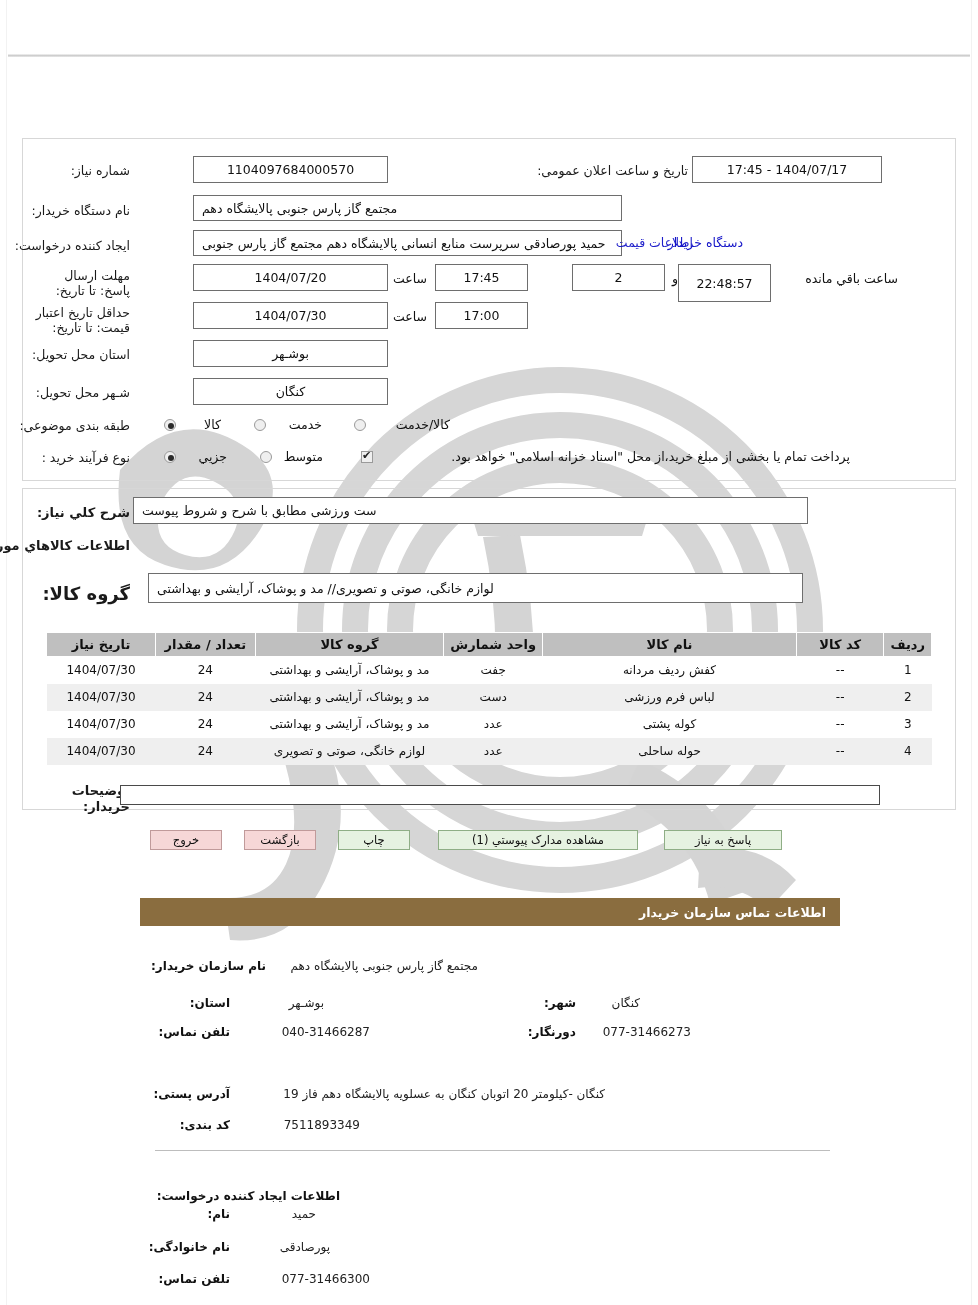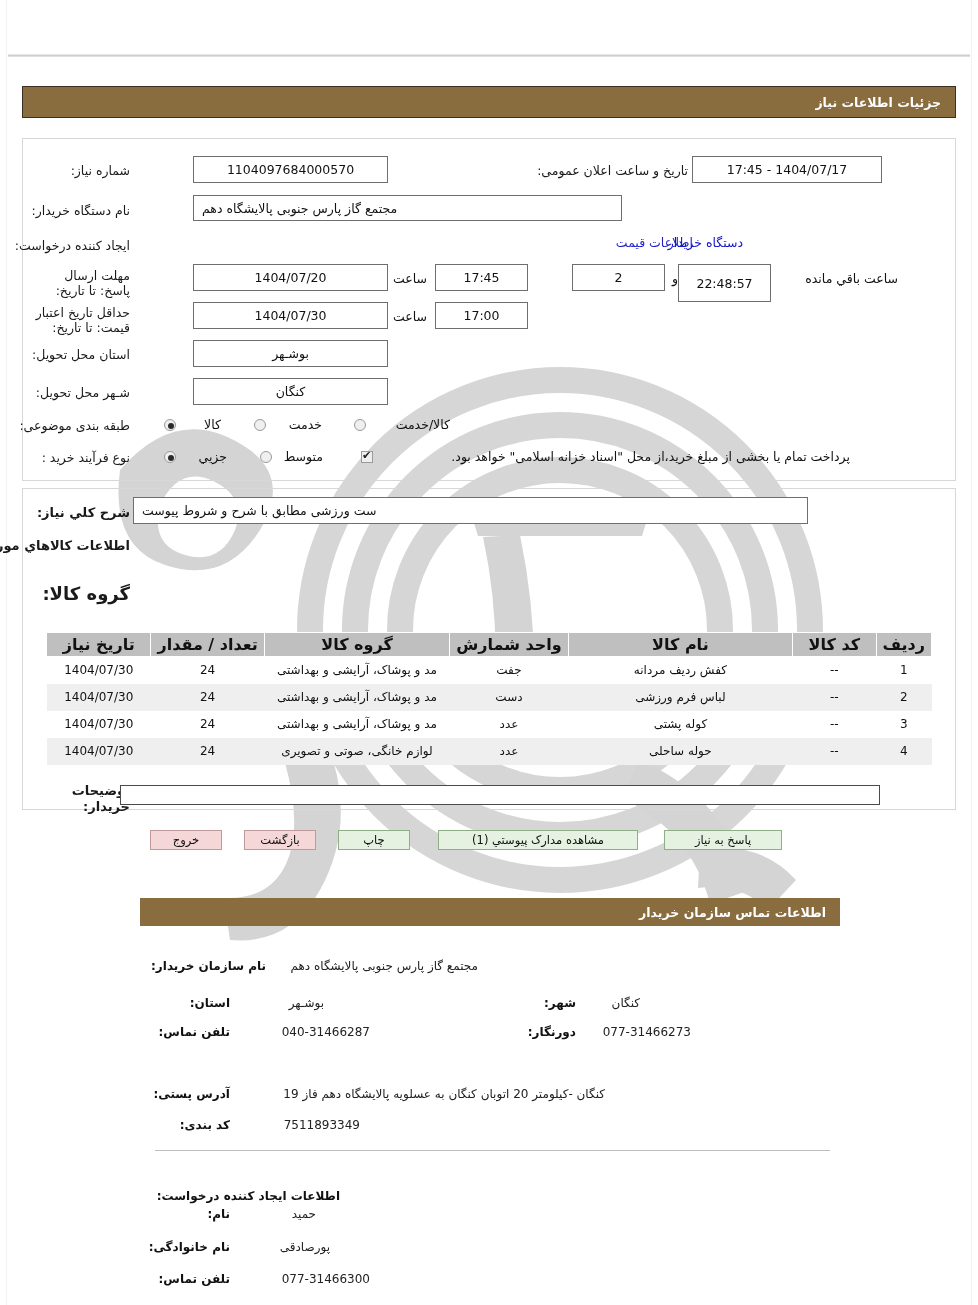--- a/index.html
+++ b/index.html
@@ -248,9 +248,6 @@
   <div class="outer-right-edge"></div>
   <div class="top-rule"></div>
 
-  <div class="sect-header" id="hdr-main">
-    <span>جزئیات اطلاعات نیاز</span>
-  </div>
 
   <div class="panel" id="panel-top"></div>
 

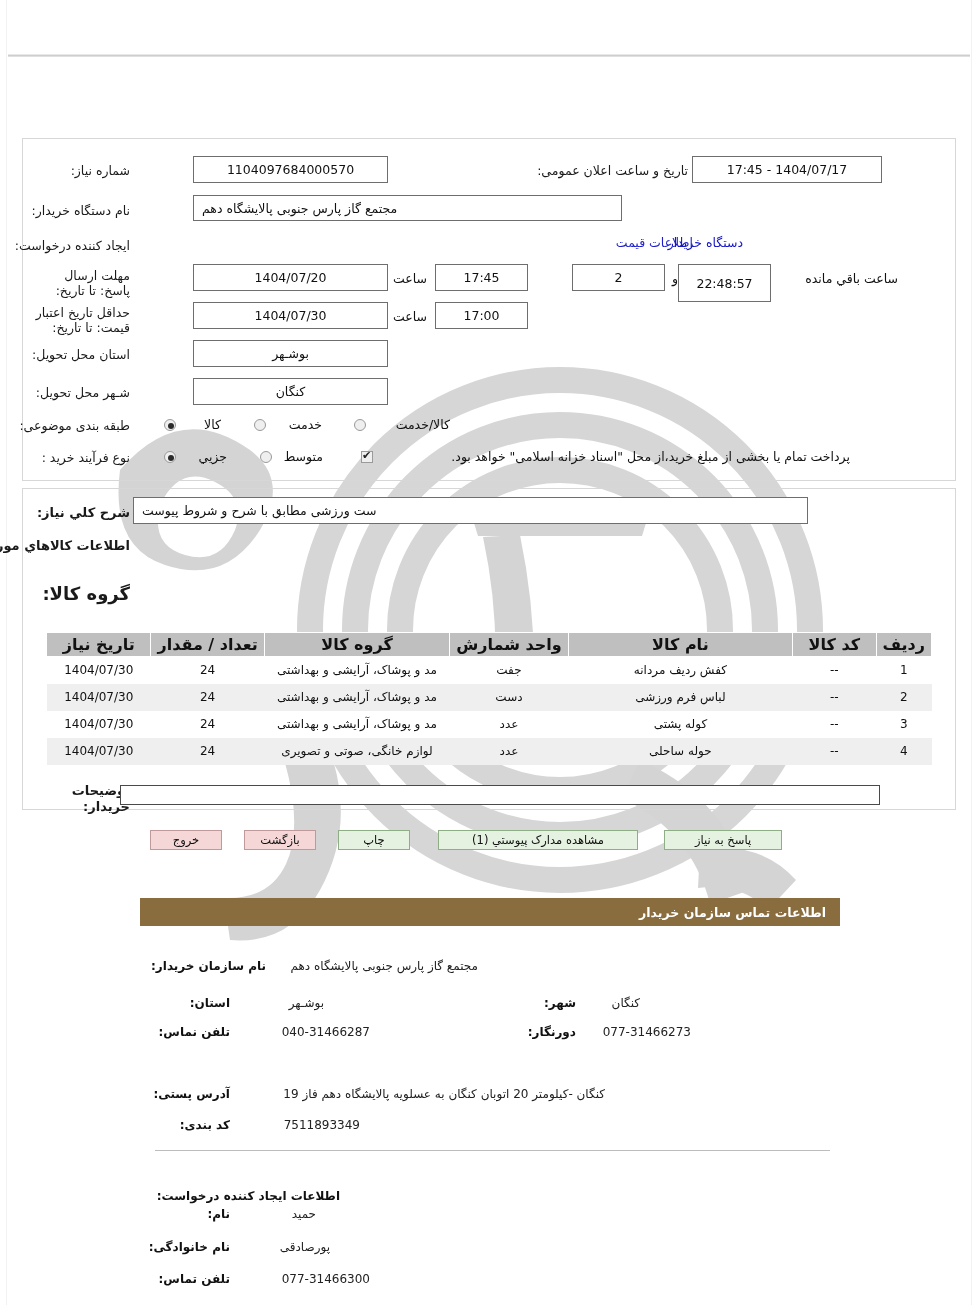--- a/index.html
+++ b/index.html
@@ -261,6 +261,7 @@
   <div class="fld end" style="right:356px; top:195px; width:429px; height:26px;">مجتمع گاز پارس جنوبی پالایشگاه دهم</div>
 
   <div class="lbl" style="right:848px; top:238px;">ایجاد کننده درخواست:</div>
+  <div class="fld end" style="right:356px; top:230px; width:429px; height:26px;">حمید پورصادقی سرپرست منابع انسانی پالایشگاه دهم مجتمع گاز پارس جنوبی</div>
   <div class="overlap-blue" style="right:235px; top:235px;">دستگاه خریدار</div>
   <div class="overlap-blue" style="right:285px; top:235px; opacity:0.95;">اطلاعات قیمت</div>
 

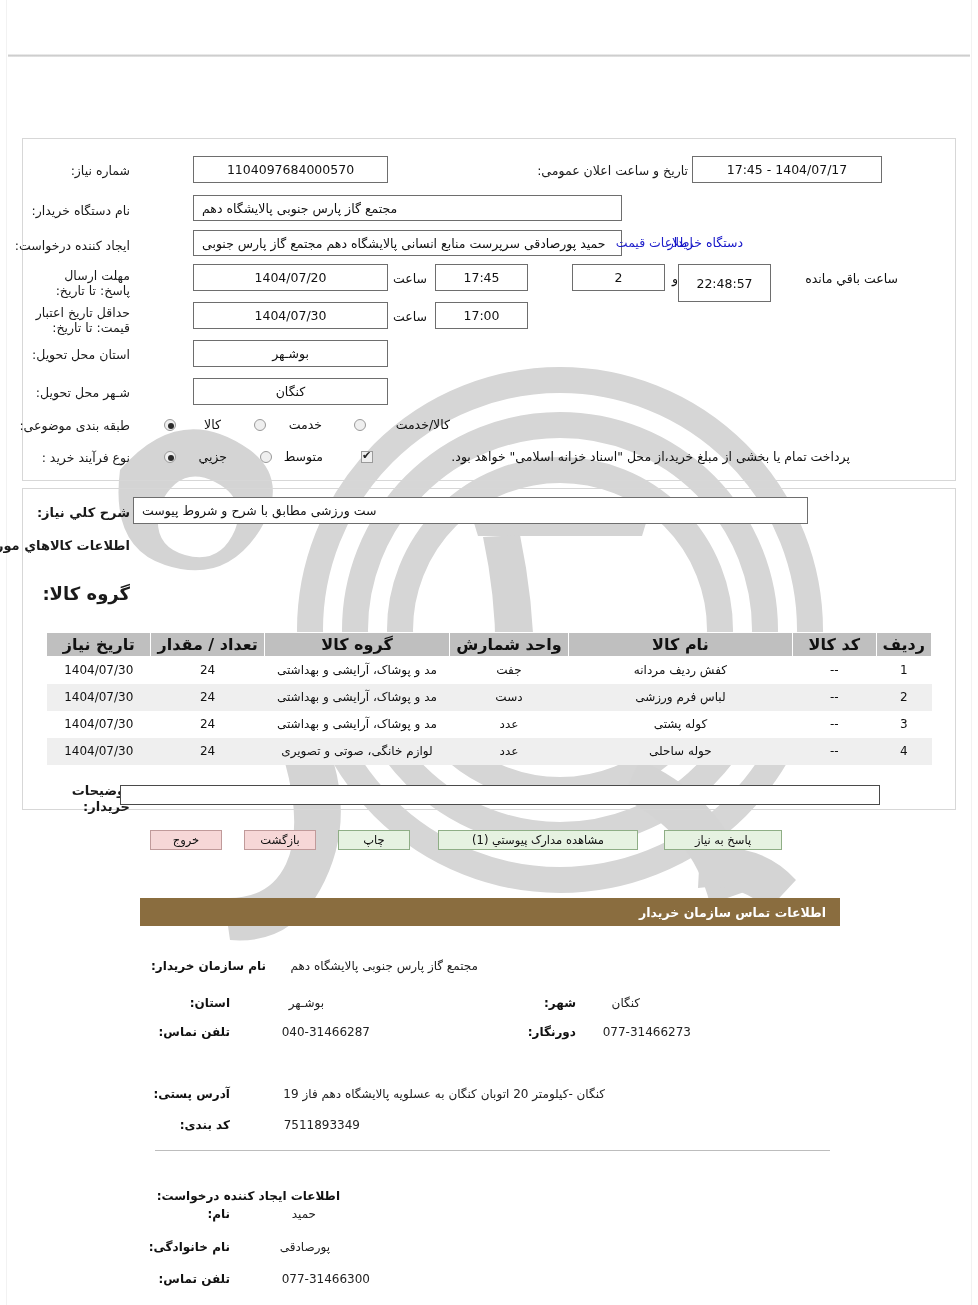--- a/index.html
+++ b/index.html
@@ -309,6 +309,7 @@
   <div class="lbl bold" style="right:848px; top:538px; font-size:13px;">اطلاعات کالاهاي مورد نیاز</div>
 
   <div class="lbl bold" style="right:848px; top:586px; font-size:18px;">گروه کالا:</div>
+  <div class="fld end" style="right:175px; top:573px; width:655px; height:30px;">لوازم خانگی، صوتی و تصویری// مد و پوشاک، آرایشی و بهداشتی</div>
 
   <table id="goods-table">
     <thead>

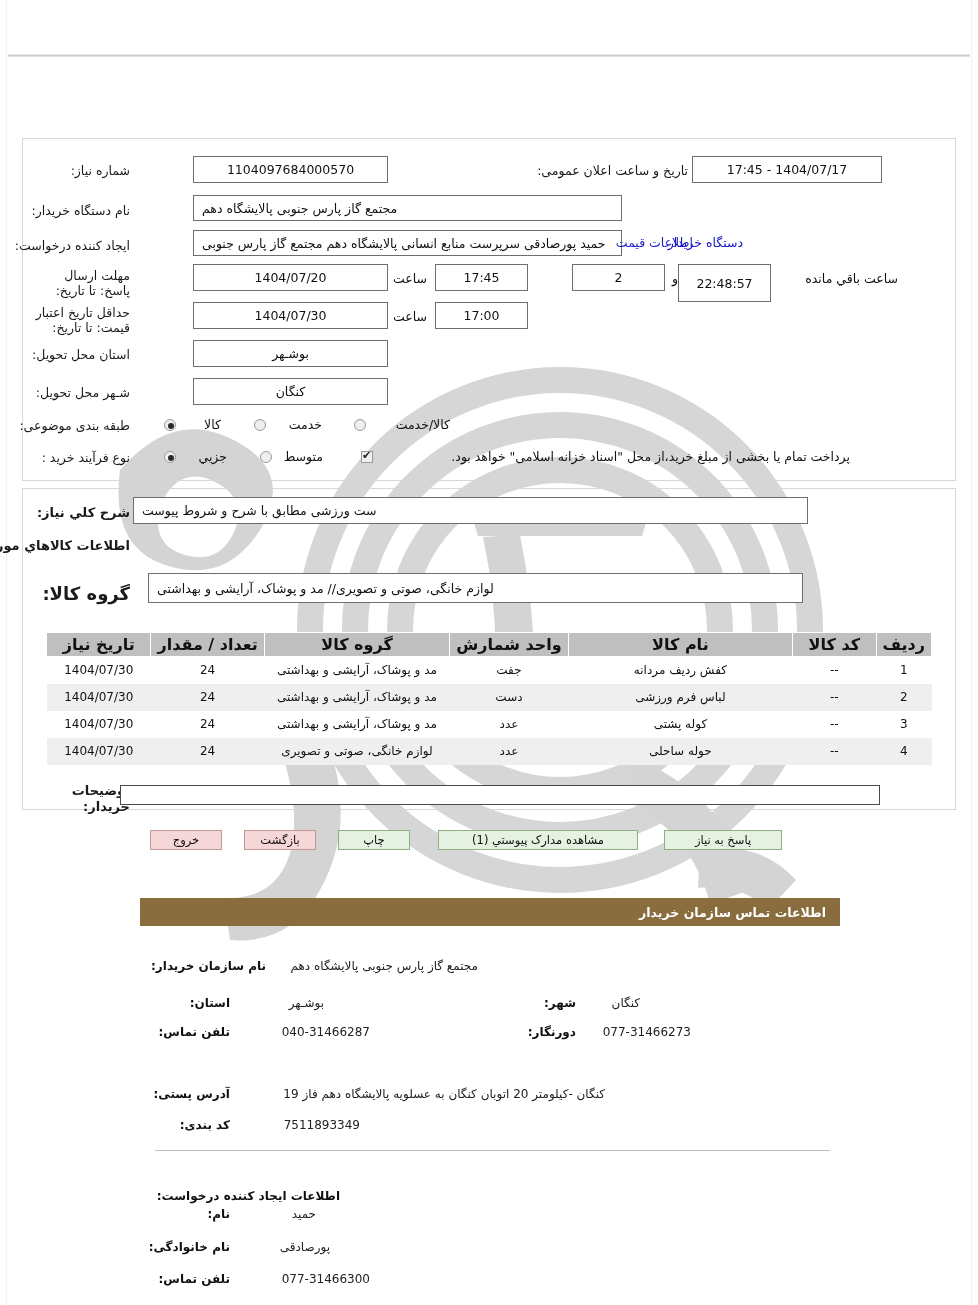--- a/index.html
+++ b/index.html
@@ -167,7 +167,7 @@
     background: #bfbfbf;
     color: #111;
     font-weight: bold;
-    font-size: 16px;
+    font-size: 13px;
     height: 24px;
     border: 1px solid #ffffff;
     padding: 0 6px;

